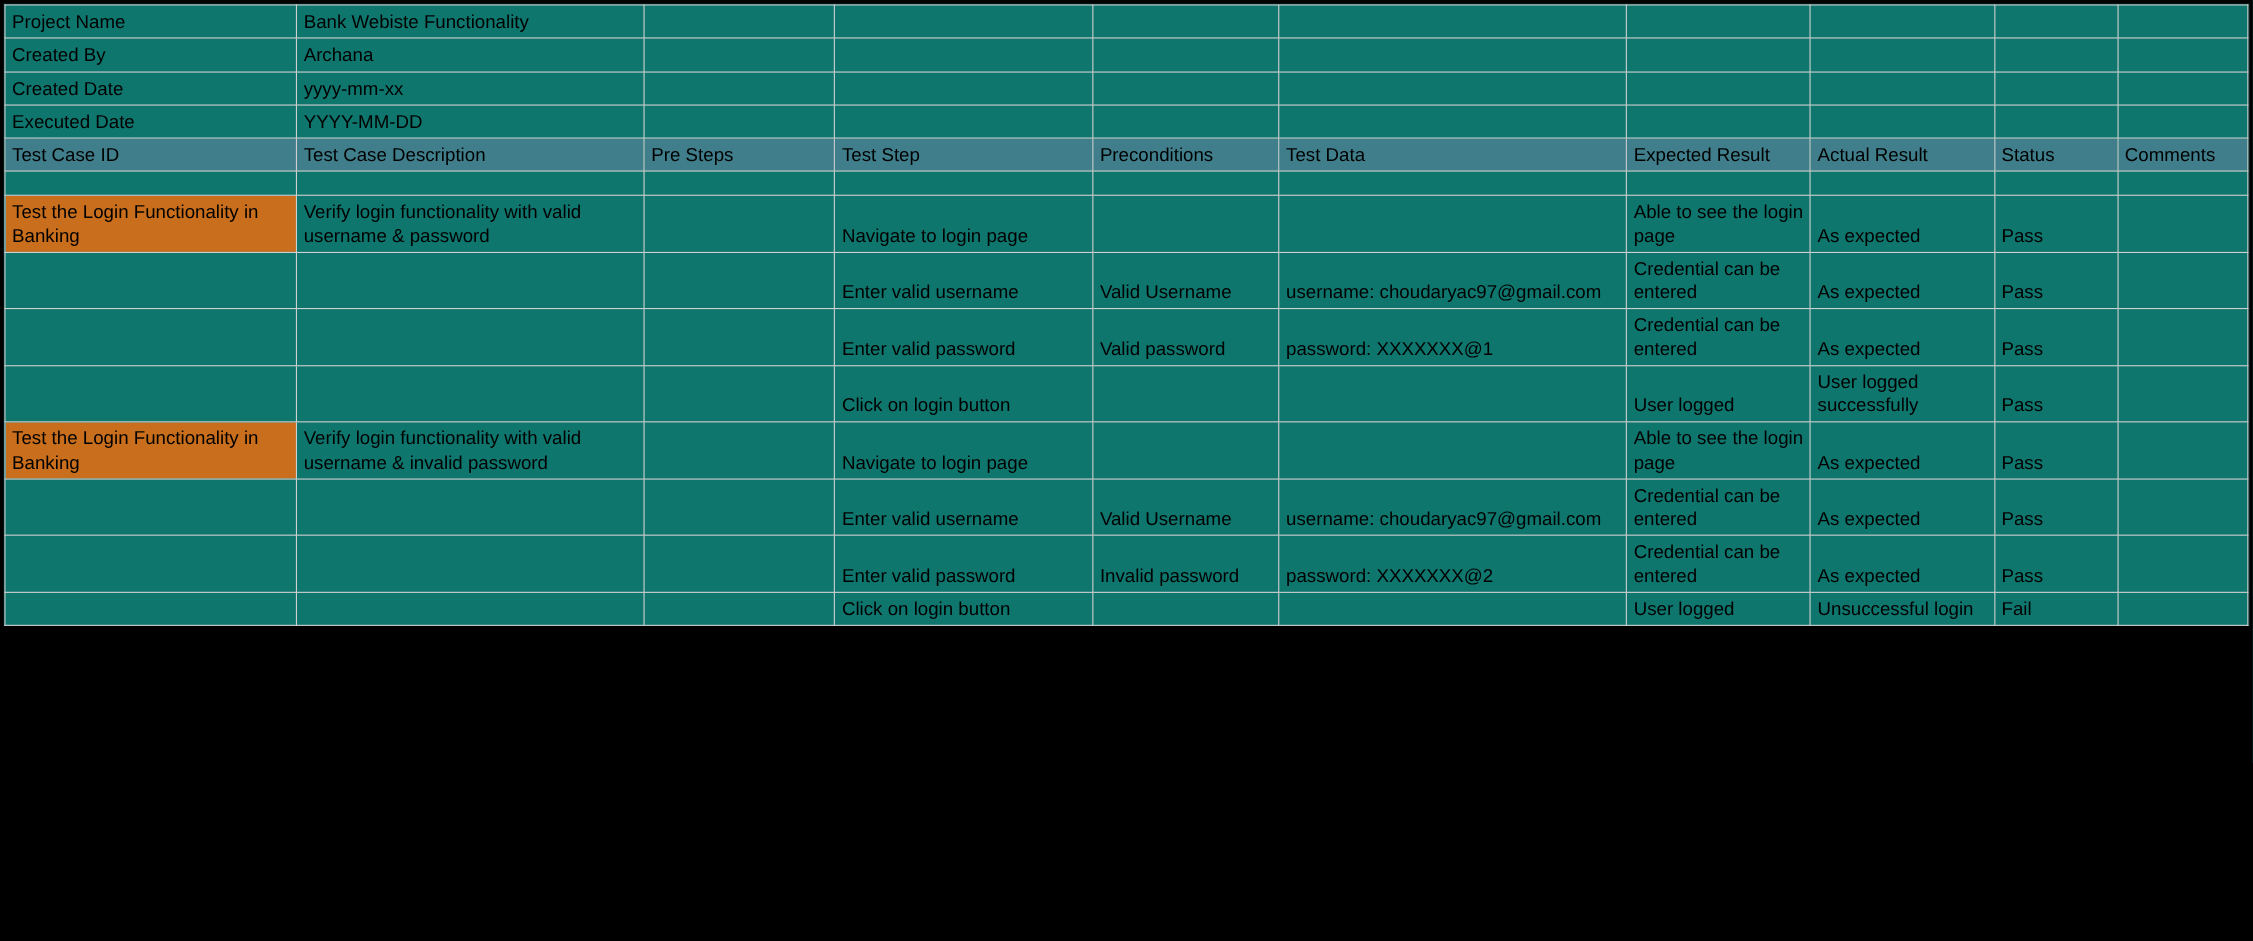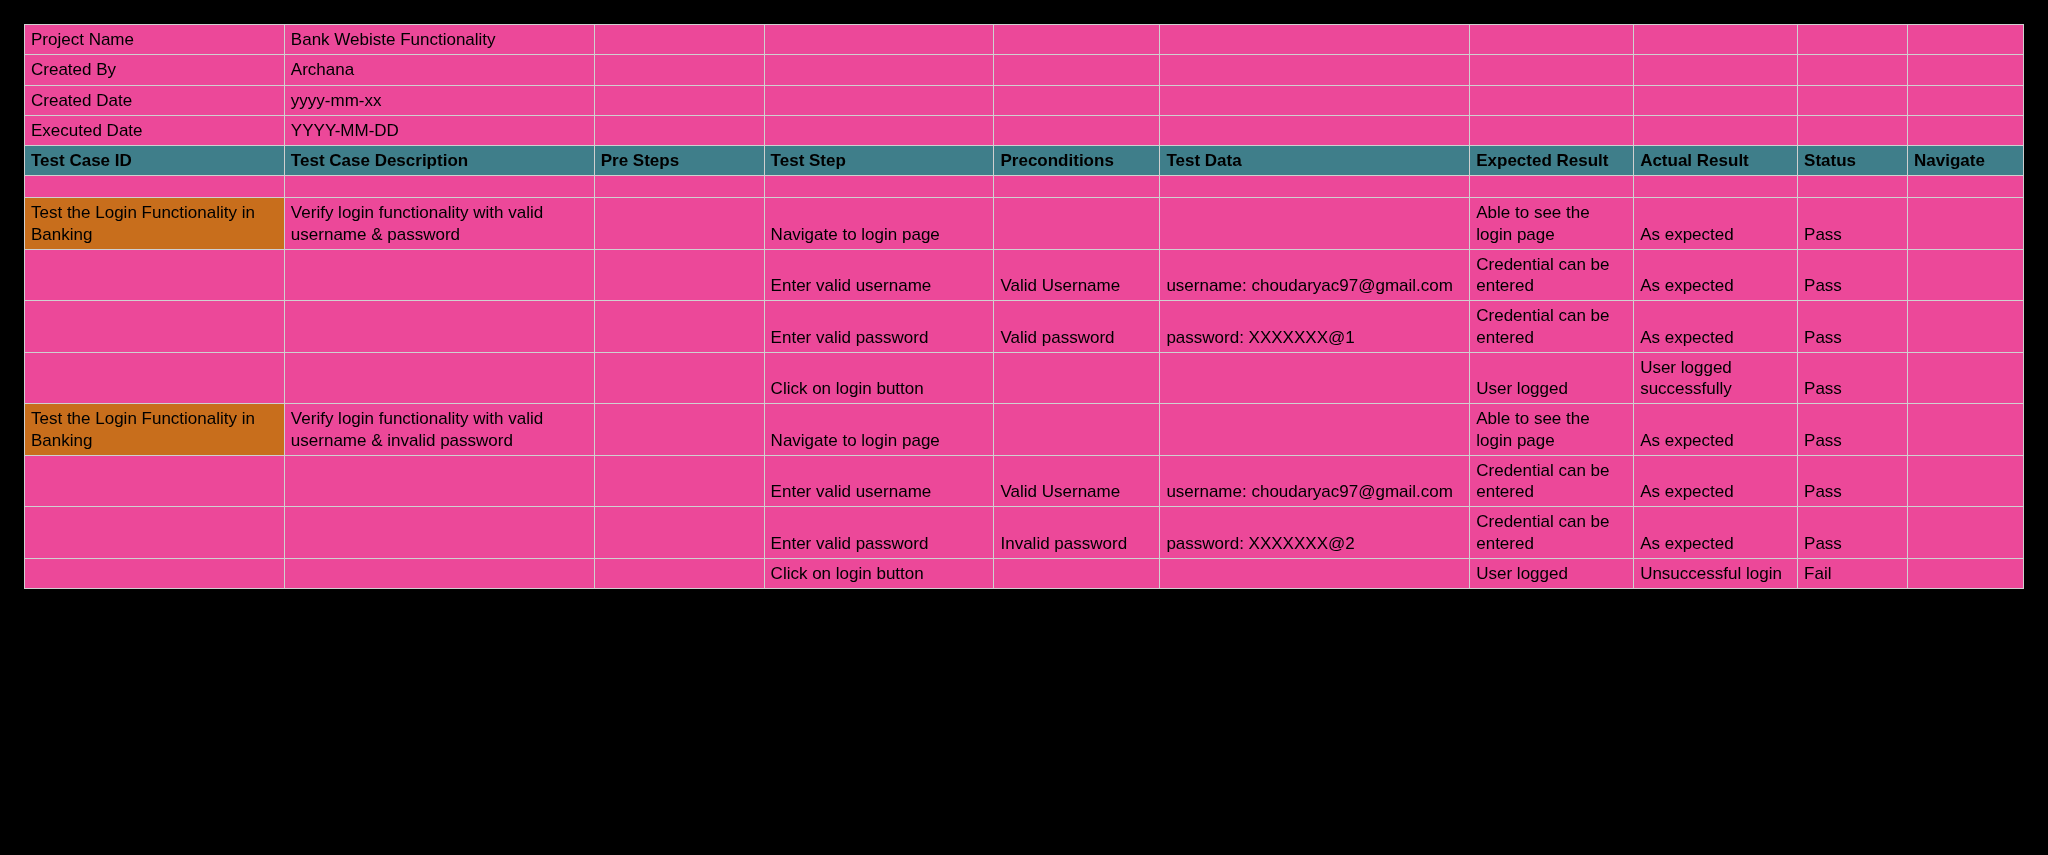--- a/index.html
+++ b/index.html
@@ -12,8 +12,8 @@
     color: #000;
   }
   .sheet {
-    background: #ec4899;
-    margin: 23px;
+    background: #0f766e;
+    margin: 3px;
     border: 1px solid #000;
   }
   table {

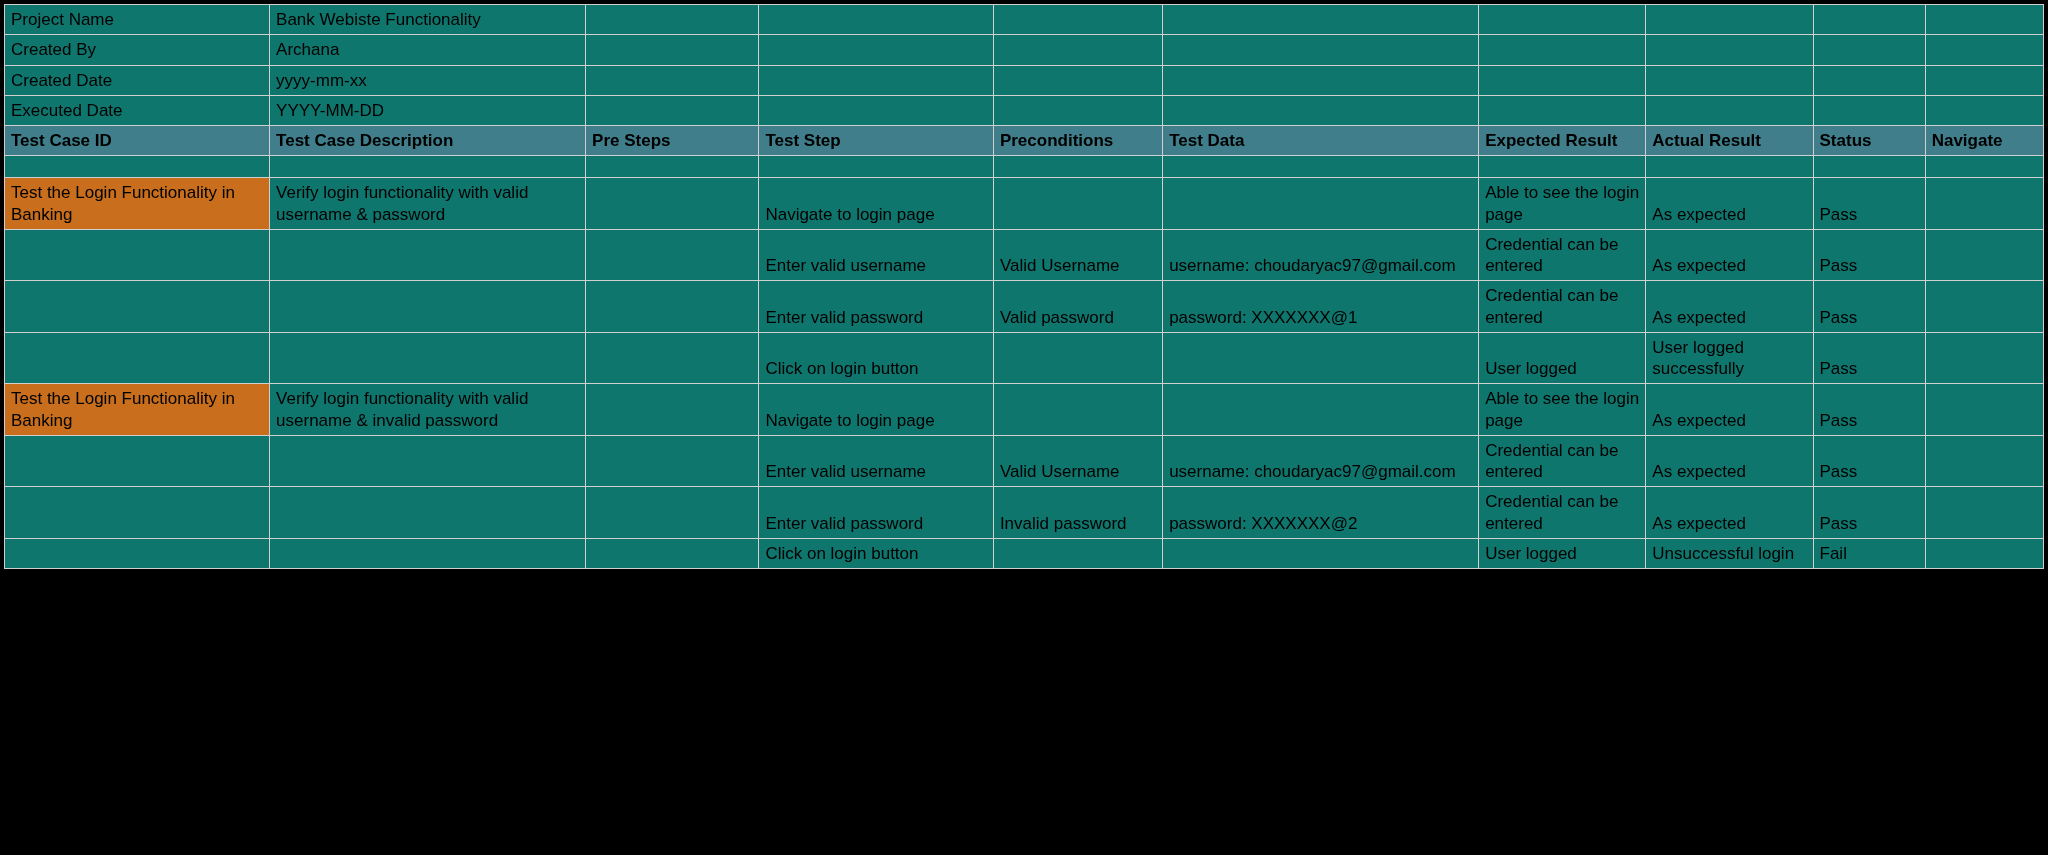--- a/index.html
+++ b/index.html
@@ -34,7 +34,7 @@
   tr.header-row td {
     background: #3f7e8a;
     color: #000;
-    font-weight: 700;
+    font-weight: 400;
   }
   tr.spacer td {
     height: 22px;

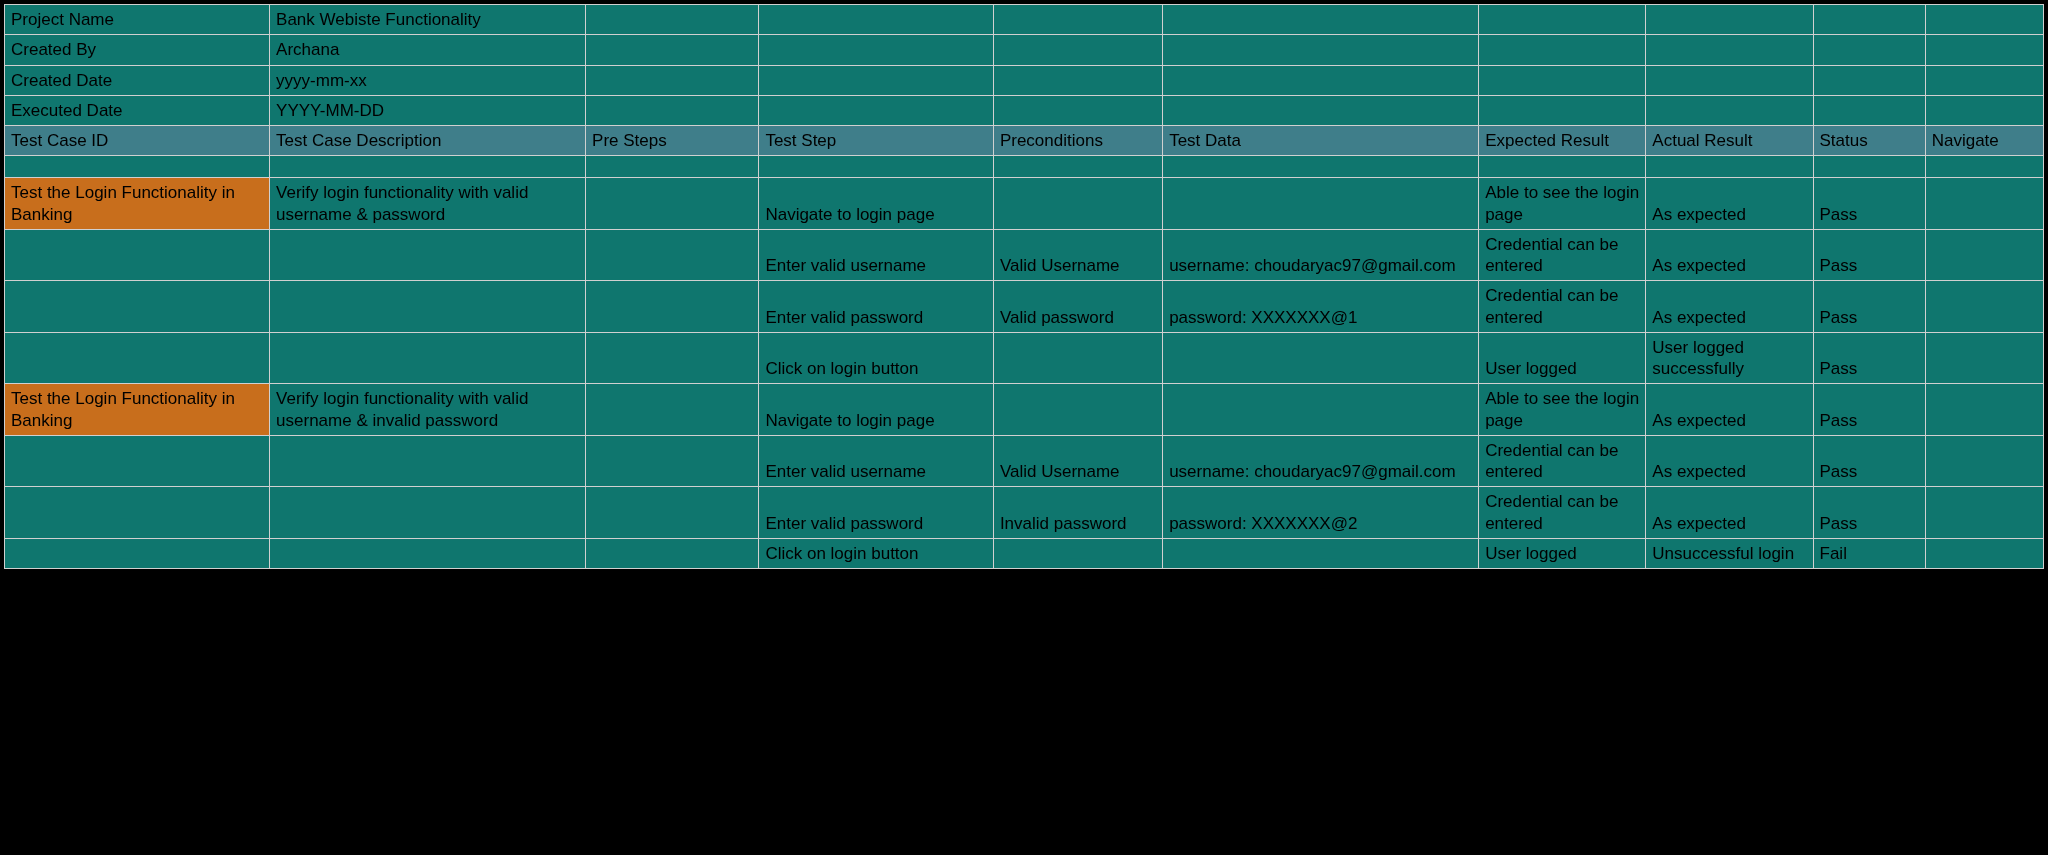--- a/index.html
+++ b/index.html
@@ -131,7 +131,7 @@
           <td>Expected Result</td>
           <td>Actual Result</td>
           <td>Status</td>
-          <td>Navigate</td>
+          <td>Comments</td>
         </tr>
         <tr class="spacer">
           <td></td>

